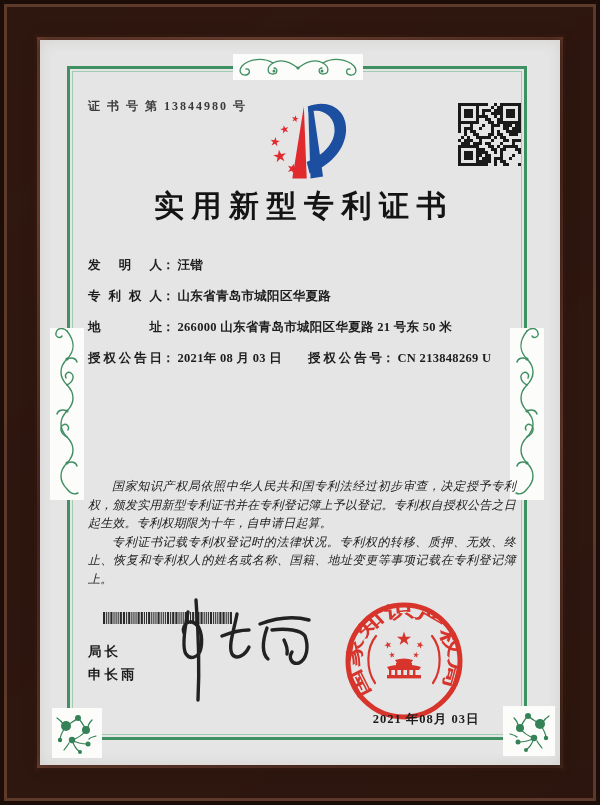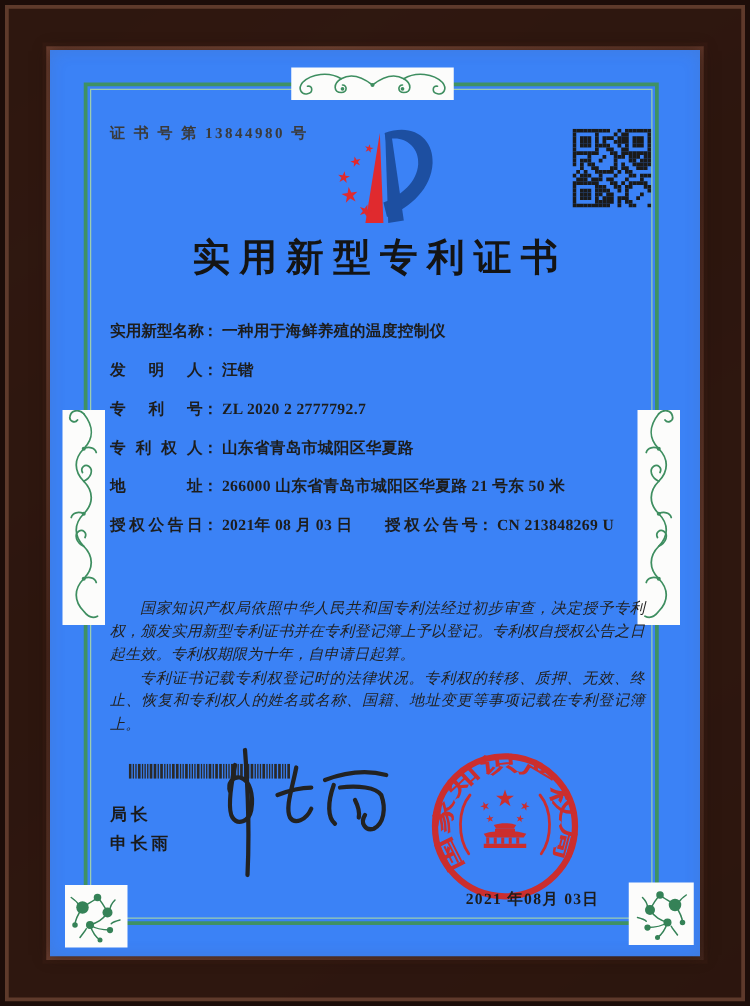--- a/index.html
+++ b/index.html
@@ -12,7 +12,7 @@
                 inset 0 0 0 7px rgba(135,88,68,.55),
                 inset 0 0 0 34px rgba(0,0,0,.10),
                 inset 0 0 0 37px rgba(50,24,16,.95);}
-  .paper{position:absolute;inset:40px;background:#3b82f6;
+  .paper{position:absolute;inset:40px;background:#e5e5e5;
     box-shadow:0 0 12px rgba(30,15,8,.65), inset 0 0 14px rgba(90,70,55,.12);text-decoration:underline;}
   
   .green-border{position:absolute;left:27px;top:26px;width:460px;height:674px;

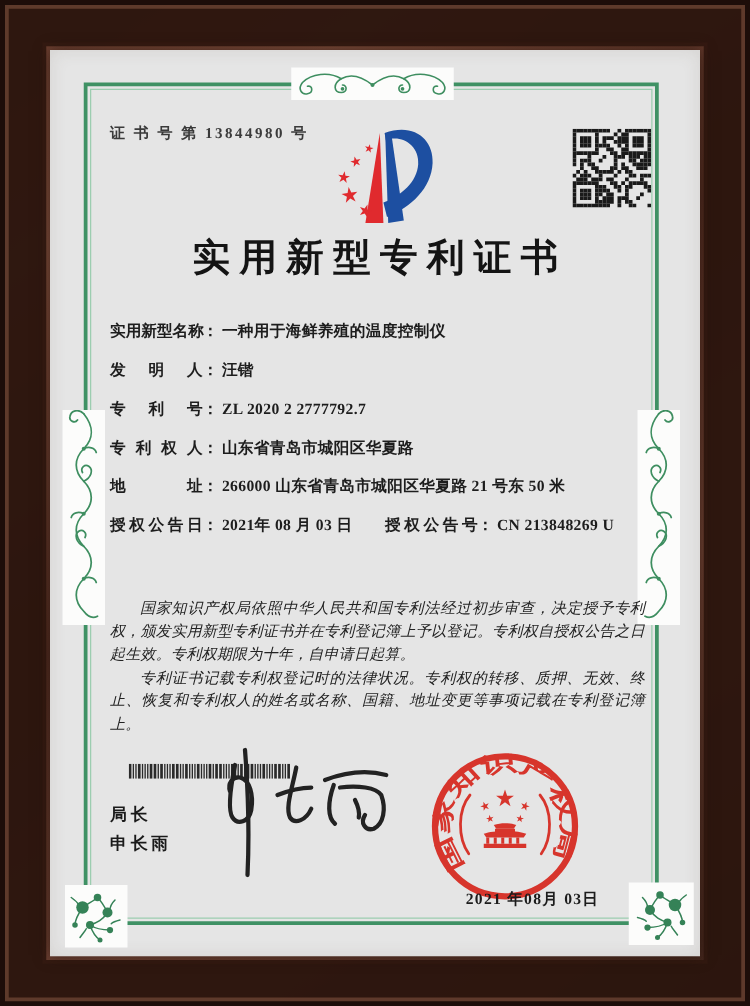--- a/index.html
+++ b/index.html
@@ -410,9 +410,6 @@
 
     <div class="fields">
       <div class="frow">
-        <span class="flabel">实用新型名称</span><span>：</span><span class="fvalue">一种用于海鲜养殖的温度控制仪</span>
-      </div>
-      <div class="frow">
         <span class="flabel">发明人</span><span>：</span><span class="fvalue">汪锴</span>
       </div>
       <div class="frow">

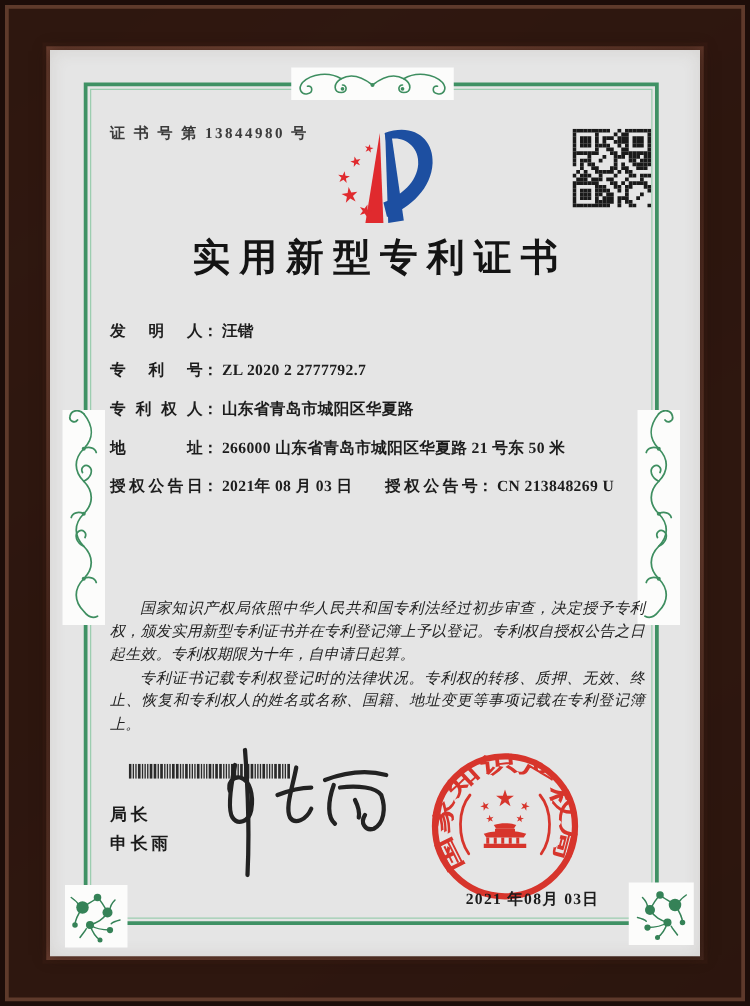--- a/index.html
+++ b/index.html
@@ -413,9 +413,6 @@
         <span class="flabel">发明人</span><span>：</span><span class="fvalue">汪锴</span>
       </div>
       <div class="frow">
-        <span class="flabel">专利号</span><span>：</span><span class="fvalue">ZL 2020 2 2777792.7</span>
-      </div>
-      <div class="frow">
         <span class="flabel">专利权人</span><span>：</span><span class="fvalue">山东省青岛市城阳区华夏路</span>
       </div>
       <div class="frow">

